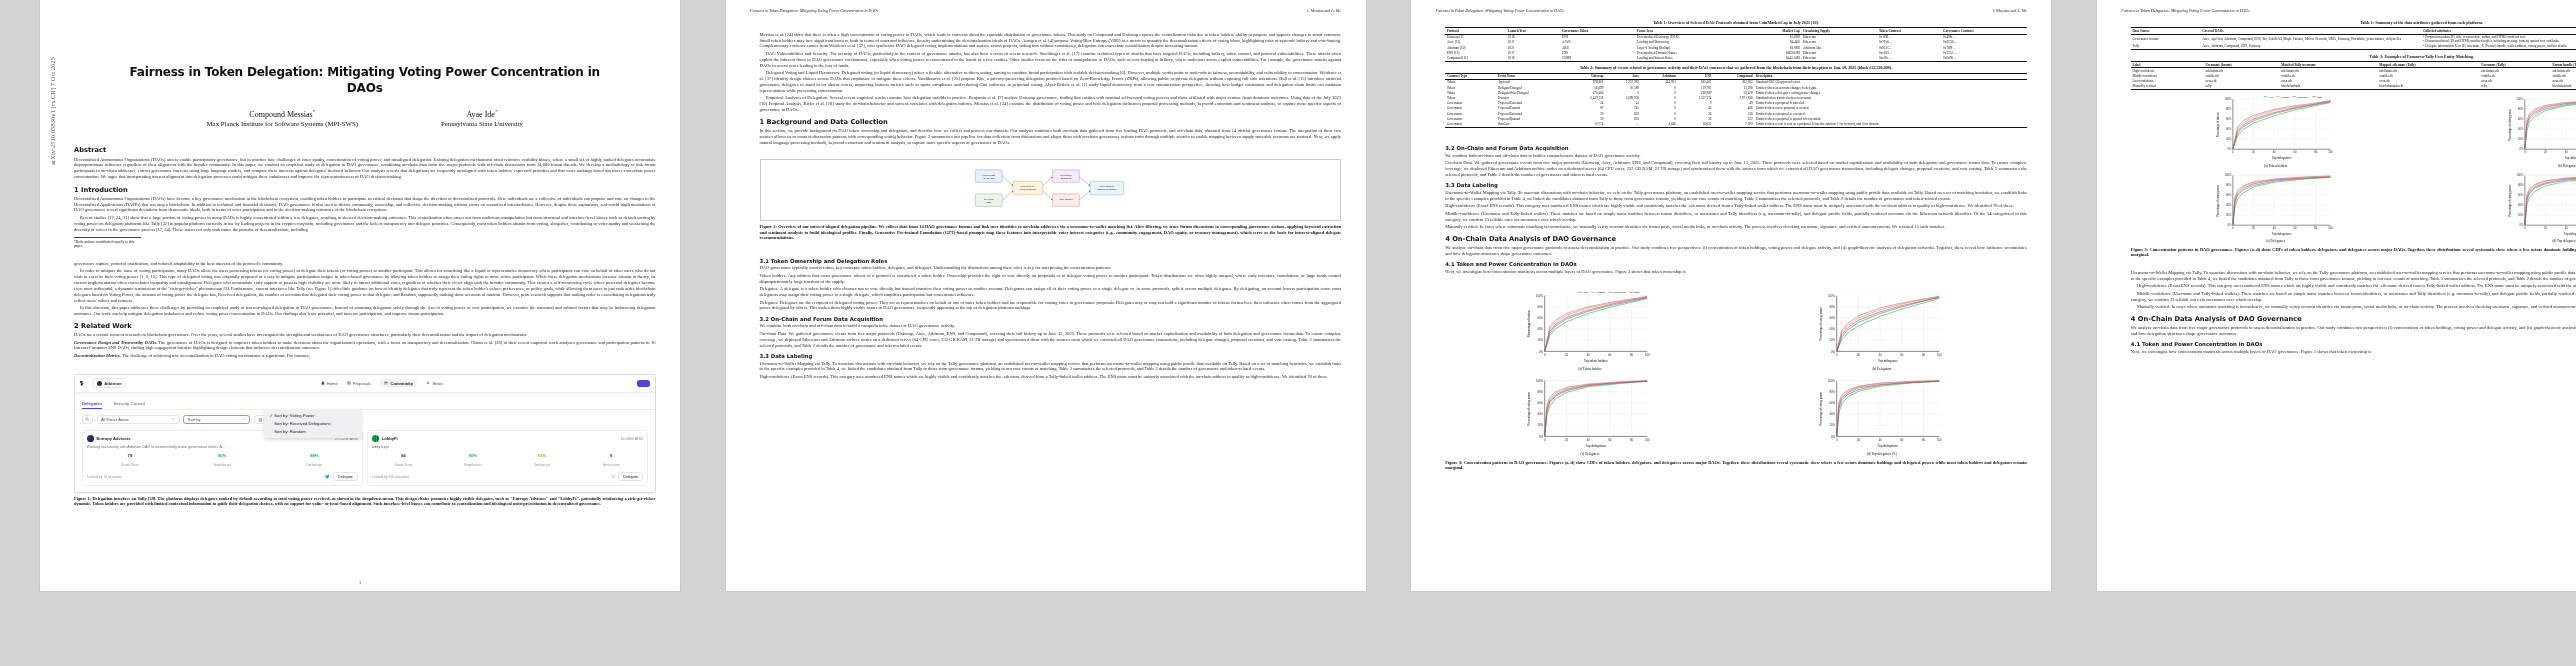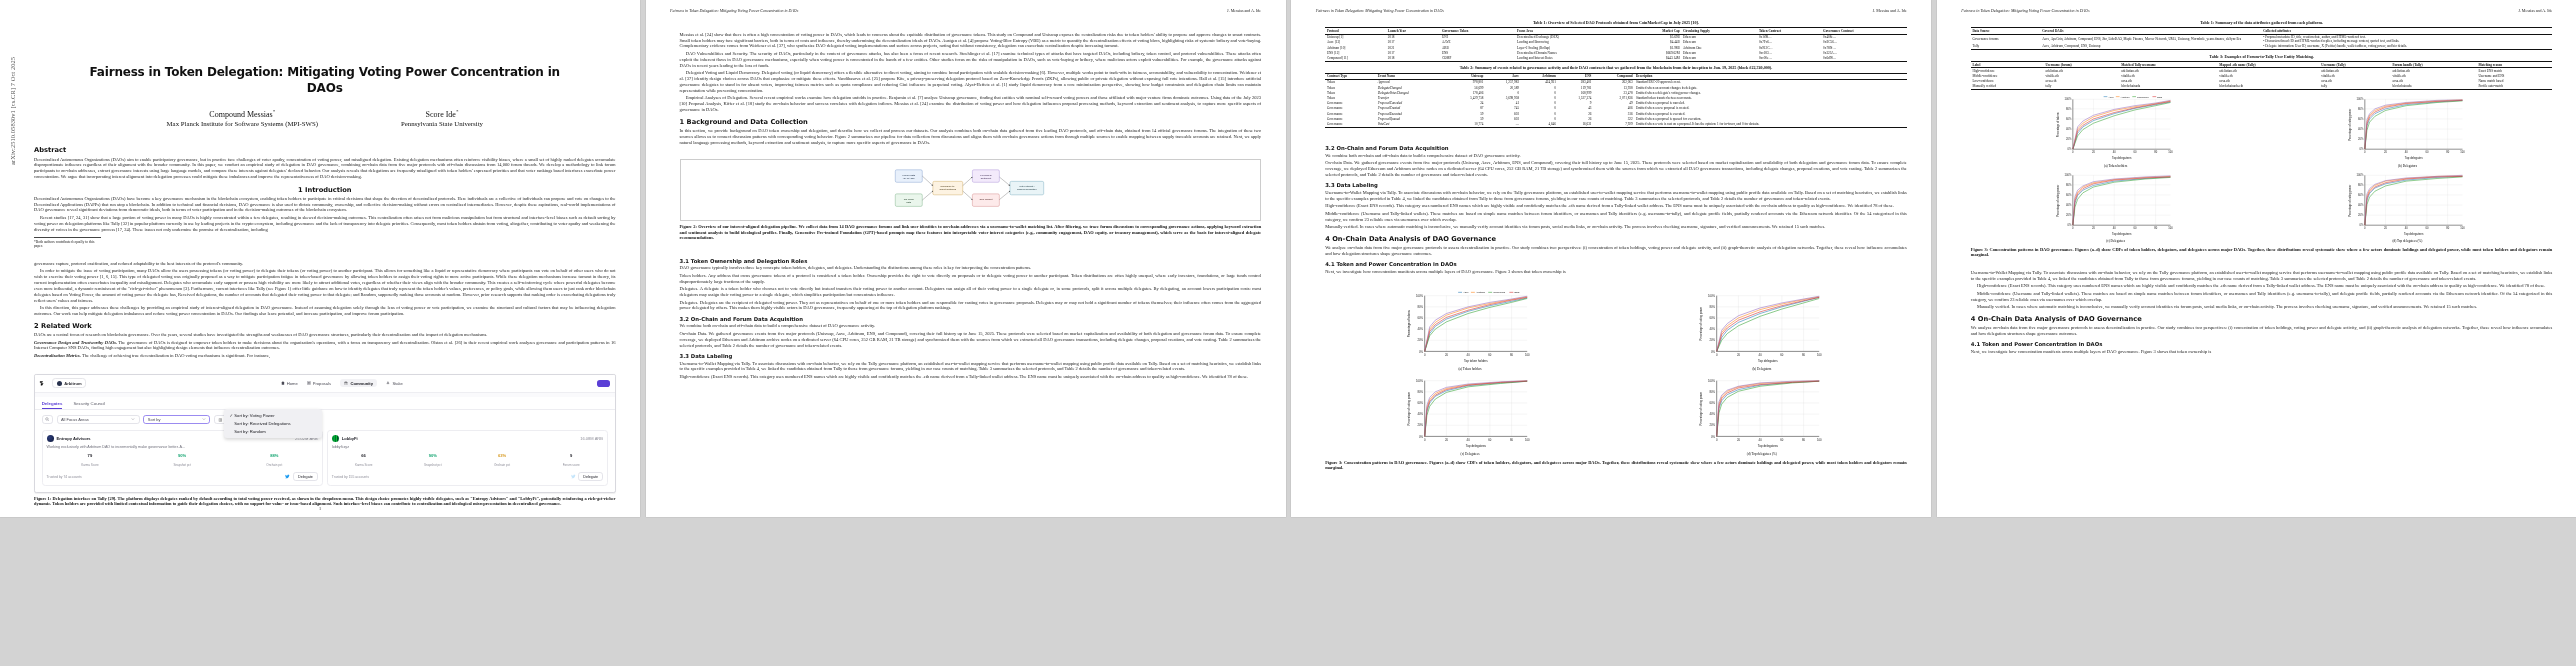--- a/index.html
+++ b/index.html
@@ -13,8 +13,9 @@
   .viewer { display:flex; gap:5.6px; padding:0; width:2576px; height:667px; }
   .page {
     background:#fff; position:relative; flex:0 0 auto;
-    width:640px; height:517px; overflow:hidden;
+    width:640px; height:591px; overflow:hidden;
     box-shadow:0 0 1.1px rgba(0,0,0,.25);
+    margin-left:40px;
   }
   .page.p1 { width:640px; }
   .pad { padding: 12.2px 24.5px 9px 34px; height:100%; position:relative; }

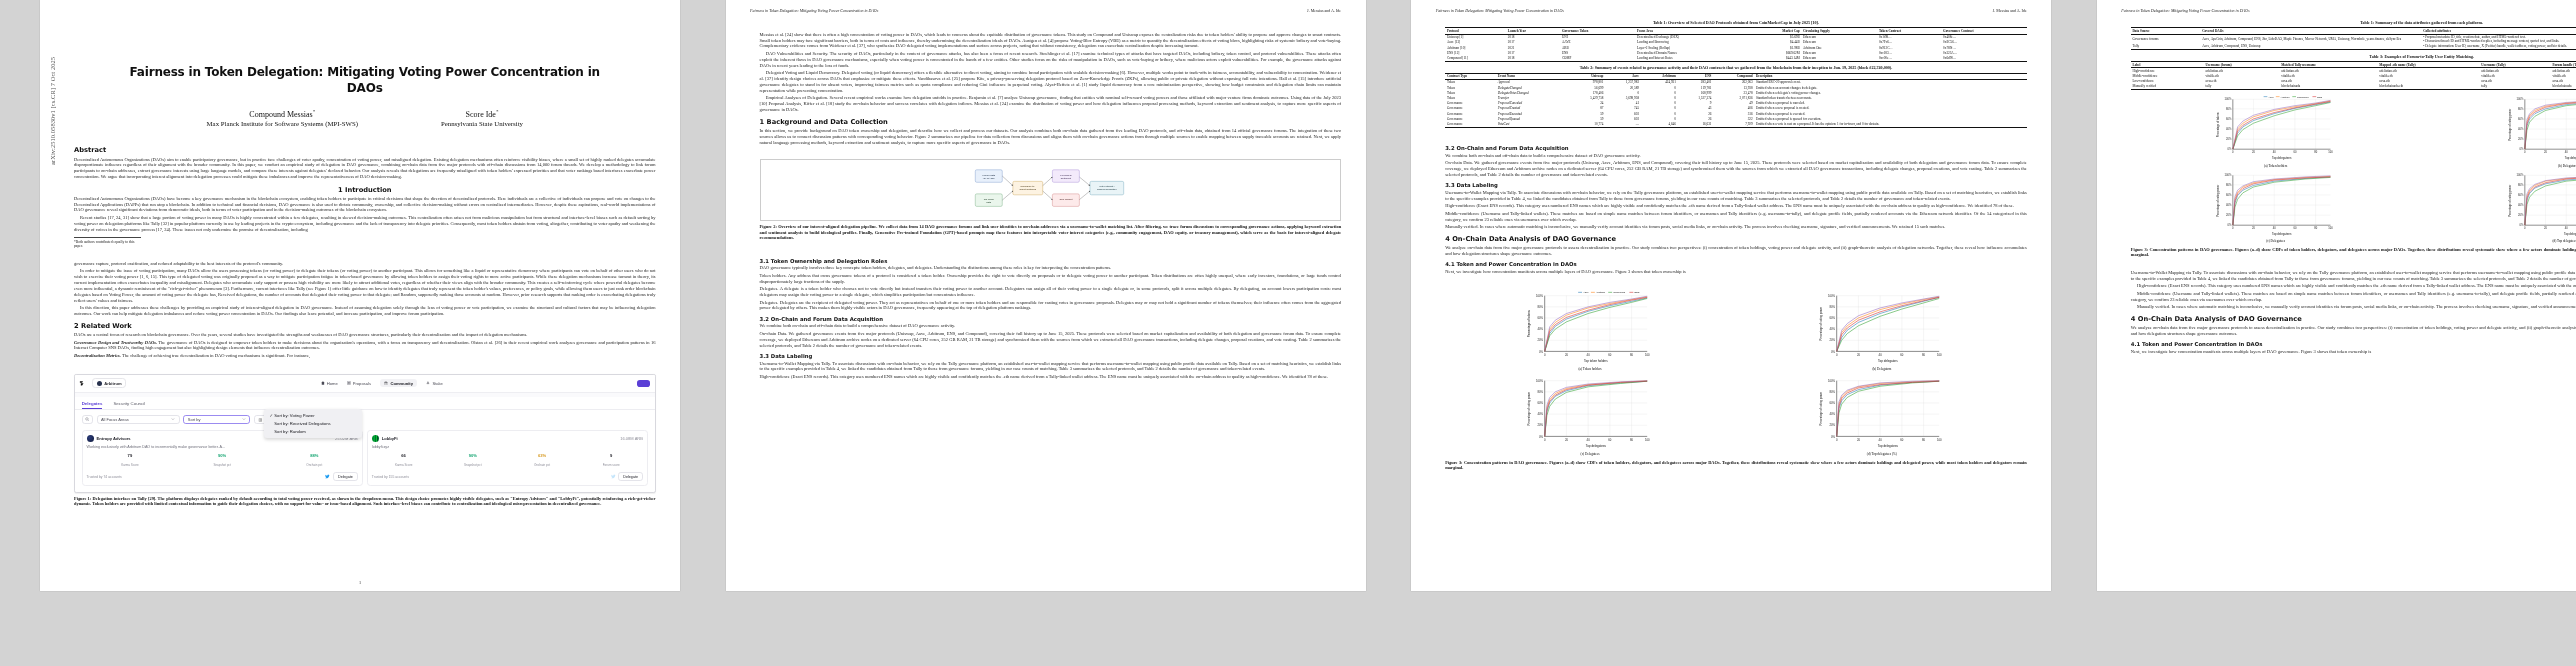--- a/index.html
+++ b/index.html
@@ -152,7 +152,7 @@
           <div class="aff">Max Planck Institute for Software Systems (MPI-SWS)</div>
         </div>
         <div class="author">
-          <div class="nm"><span>Score Ide</span><sup>*</sup></div>
+          <div class="nm"><span>Ayae Ide</span><sup>*</sup></div>
           <div class="aff">Pennsylvania State University</div>
         </div>
       </div>

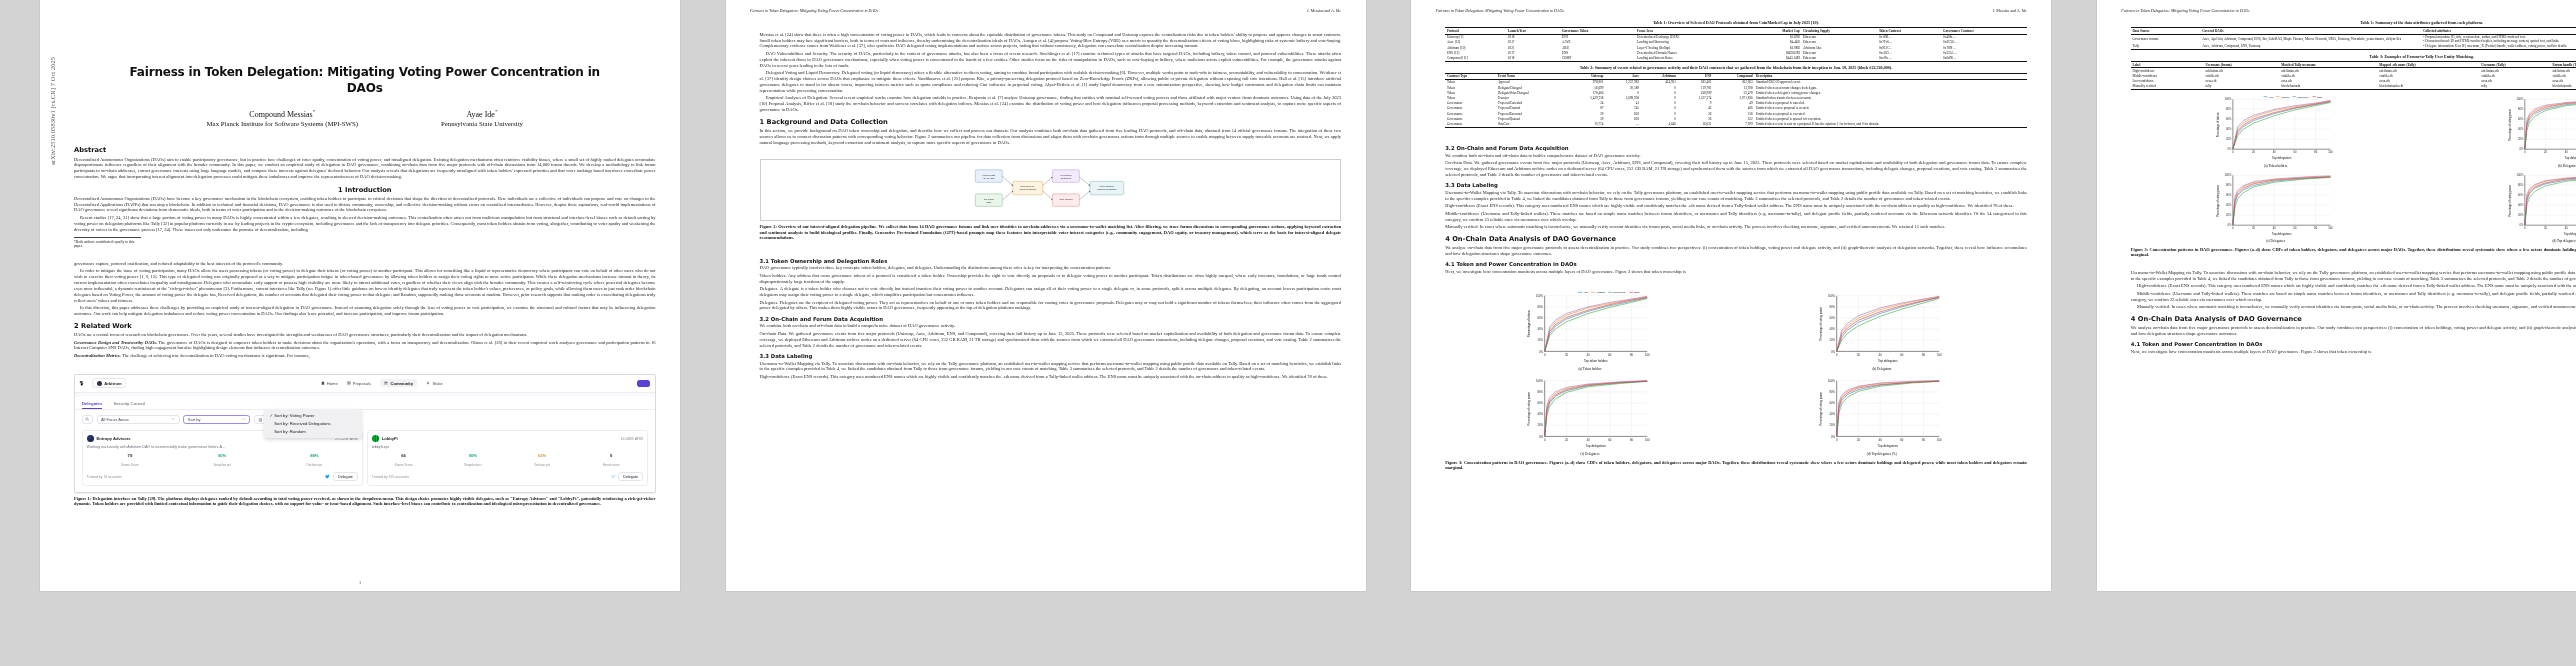--- a/index.html
+++ b/index.html
@@ -162,7 +162,7 @@
         <div class="col">
           <div class="h2">Abstract</div>
           <p class="body">Decentralized Autonomous Organizations (DAOs) aim to enable participatory governance, but in practice face challenges of voter apathy, concentration of voting power, and misaligned delegation. Existing delegation mechanisms often reinforce visibility biases, where a small set of highly ranked delegates accumulate disproportionate influence regardless of their alignment with the broader community. In this paper, we conduct an empirical study of delegation in DAO governance, combining on-chain data from five major protocols with off-chain discussions from 14,000 forum threads. We develop a methodology to link forum participants to on-chain addresses, extract governance interests using large language models, and compare these interests against delegates' declared behavior. Our analysis reveals that delegations are frequently misaligned with token holders' expressed priorities and that voter rankings based interfaces exacerbate power concentration. We argue that incorporating interest alignment into delegation processes could mitigate these imbalances and improve the representativeness of DAO decision-making.</p>
-          <div class="h2" style="margin-top:5.6px;text-align:center;">1  Introduction</div>
+          <div class="h2" style="margin-top:5.6px;">1  Introduction</div>
           <p class="body">Decentralized Autonomous Organizations (DAOs) have become a key governance mechanism in the blockchain ecosystem, enabling token holders to participate in critical decisions that shape the direction of decentralized protocols. Here individuals are a collective of individuals can propose and vote on changes to the Decentralized Applications (DAPPs) that run atop a blockchain. In addition to technical and financial decisions, DAO governance is also used to dictate community, ownership, and collective decision-making without errors on centralized intermediaries. However, despite these aspirations, real-world implementations of DAO governance reveal significant deviations from democratic ideals, both in terms of voter participation and in the decision-making outcomes of the blockchain ecosystem.</p>
           <p class="body ind">Recent studies [17, 24, 31] show that a large portion of voting power in many DAOs is highly concentrated within a few delegates, resulting in skewed decision-making outcomes. This centralization often arises not from malicious manipulation but from structural and interface-level biases such as default sorting by voting power on delegation platforms like Tally [32] in popular platform currently in use by leading projects in the crypto ecosystem, including governance and the lack of transparency into delegate priorities. Consequently, most token holders abstain from voting, altogether, contributing to voter apathy and weakening the diversity of voices in the governance process [17, 24]. These issues not only undermine the promise of decentralization, including</p>
           <div class="footnote">*Both authors contributed equally to this paper.</div>

